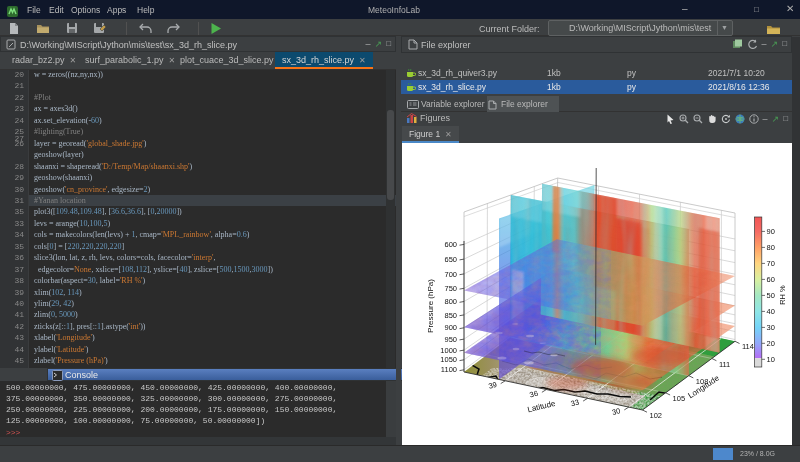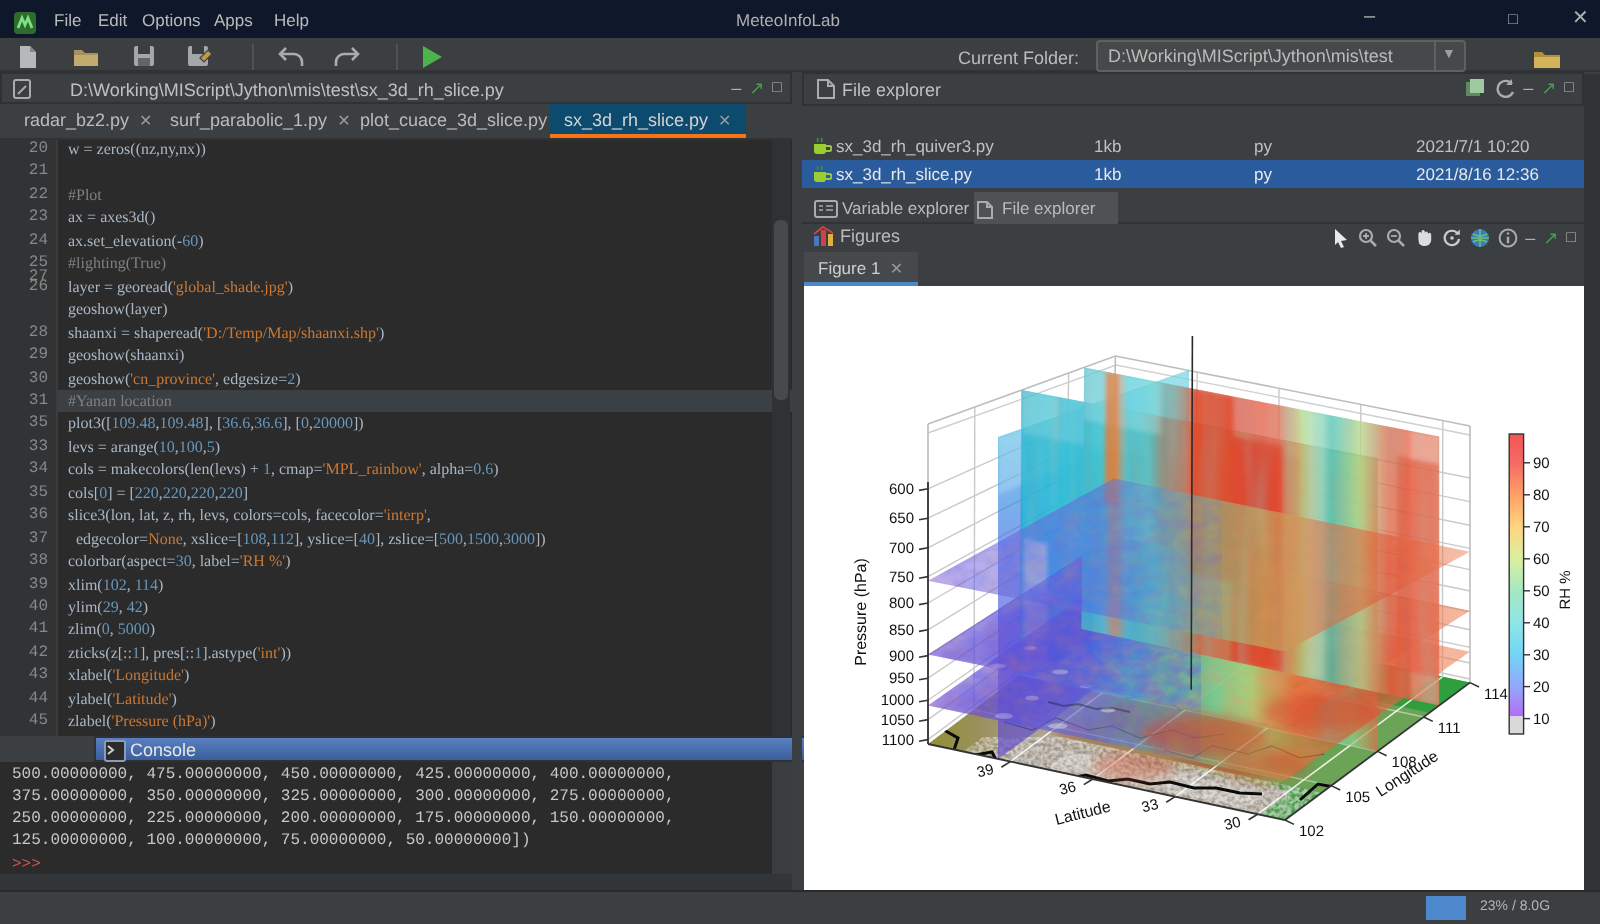--- a/index.html
+++ b/index.html
@@ -16,7 +16,7 @@
 #toolbar{left:0;top:19px;width:800px;height:17px;background:#3c3f41;border-bottom:1px solid #323232;}
 .tsep{position:absolute;top:3px;width:1px;height:13px;background:#515151;}
 #cflabel{position:absolute;top:5px;left:479px;font-size:9px;color:#bbbbbb;}
-#combo{position:absolute;top:1px;left:548px;width:185px;height:16px;background:#45494a;border:1px solid #5e6162;border-radius:2px;font-size:9px;color:#bbbbbb;line-height:14px;padding-left:5px;}
+#combo{position:absolute;top:1px;left:548px;width:185px;height:16px;background:#45494a;border:1px solid #5e6162;border-radius:2px;font-size:9px;color:#bbbbbb;line-height:14px;padding-left:20px;}
 #combo .arr{position:absolute;right:1px;top:0;width:14px;height:14px;border-left:1px solid #5e6162;color:#9da0a2;text-align:center;font-size:7px;line-height:14px;}
 
 .phead{background:#3c3f41;border:1px solid #2f3234;font-size:9px;color:#c0c0c0;}

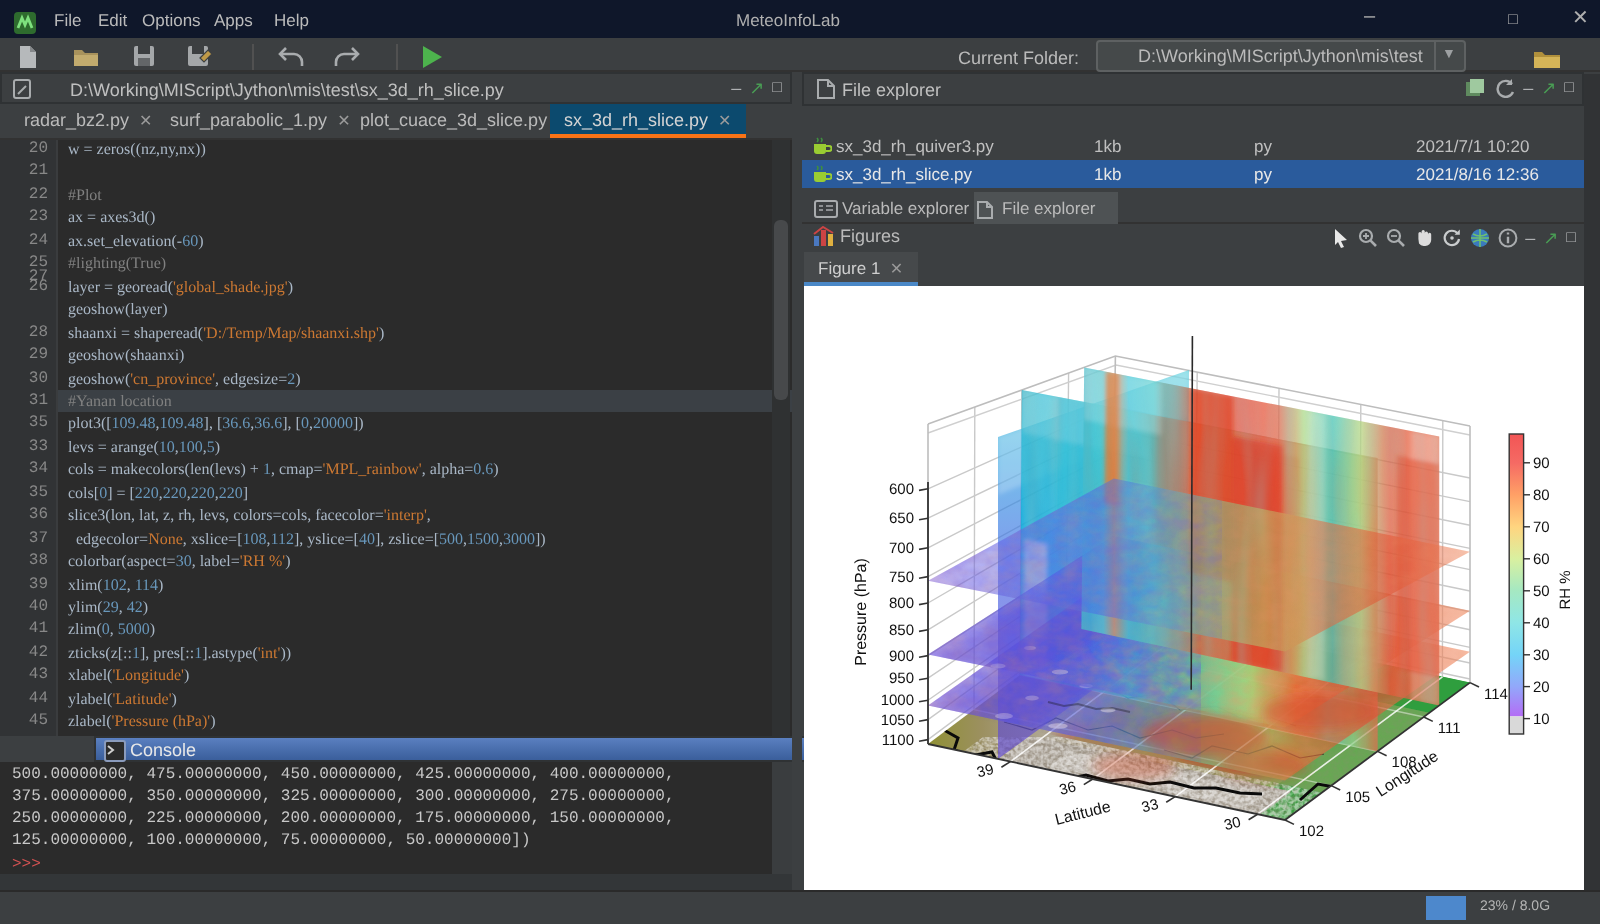--- a/index.html
+++ b/index.html
@@ -21,7 +21,7 @@
 
 .phead{background:#3c3f41;border:1px solid #2f3234;font-size:9px;color:#c0c0c0;}
 #edhead{left:0;top:36px;width:396px;height:16px;}
-#edhead .t{position:absolute;left:34px;top:3px;}
+#edhead .t{position:absolute;left:19px;top:3px;}
 #fehead{left:401px;top:36px;width:391px;height:17px;}
 #fehead .t{position:absolute;left:19px;top:3px;}
 #fighead{left:401px;top:112px;width:391px;height:14px;background:#3c3f41;font-size:9px;}

